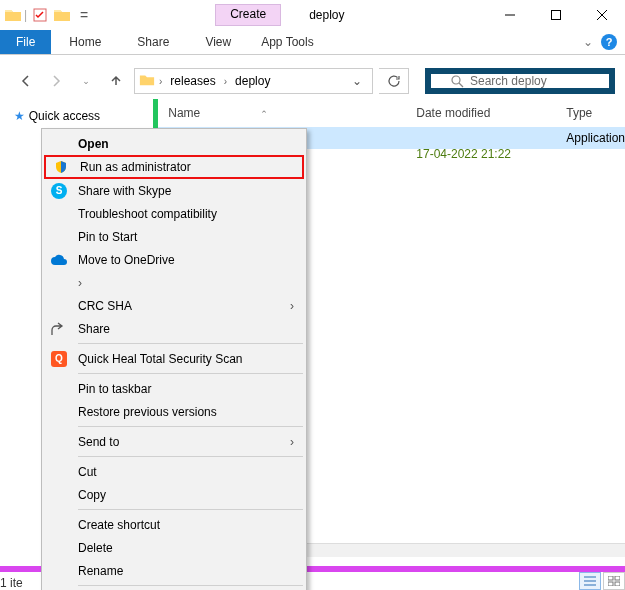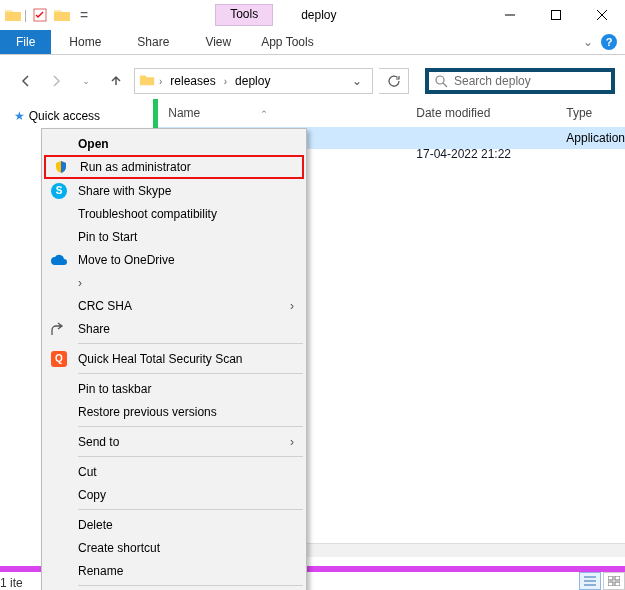--- a/index.html
+++ b/index.html
@@ -103,7 +103,7 @@
     <span class="qat-btn" style="color:#555; font-size:14px;">=</span>
   </div>
   <div class="tb-center">
-    <div class="manage-tab">Tools</div>
+    <div class="manage-tab">Create</div>
     <div class="title-txt">deploy</div>
   </div>
   <div class="tb-right">

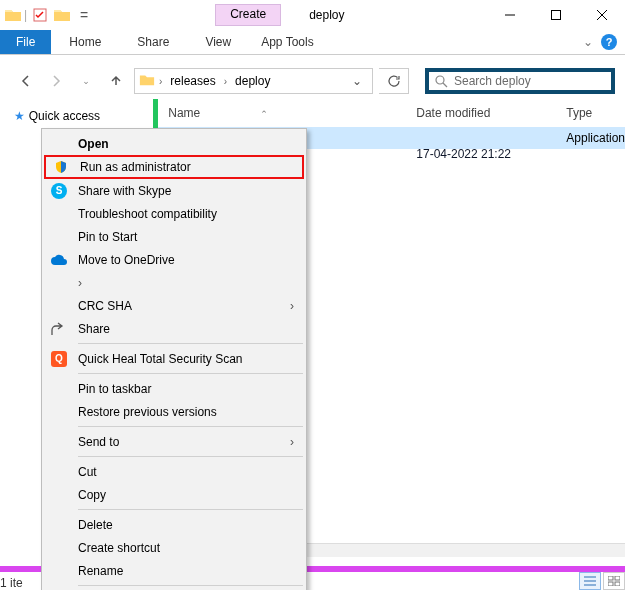--- a/index.html
+++ b/index.html
@@ -34,7 +34,7 @@
   .chev { color:#666; font-size:10px; }
   .addr-drop { margin-left:auto; color:#555; padding:0 6px;}
   .refresh { width:30px; height:26px; border:1px solid #ccc; border-left:none; display:flex; align-items:center; justify-content:center;}
-  .search { width:190px; height:26px; border:4px solid #0c4a6e; margin-left:10px; display:flex; align-items:center; padding:0 6px; gap:6px; color:#6b6b6b;}
+  .search { width:190px; height:26px; border:6px solid #0c4a6e; margin-left:10px; display:flex; align-items:center; padding:0 20px; gap:6px; color:#6b6b6b;}
 
   
   .content { display:flex; height: calc(100% - 30px - 25px - 44px - 24px); position:relative; }

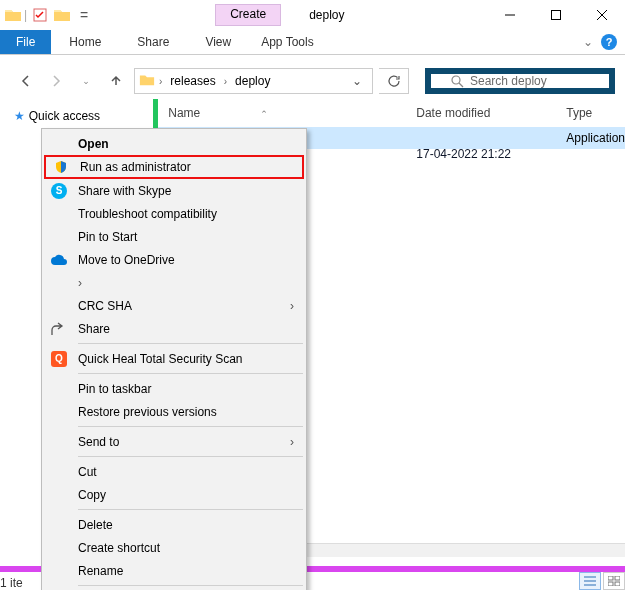--- a/index.html
+++ b/index.html
@@ -49,7 +49,7 @@
   .col-type { flex:1; }
   .sort-arr { margin-left:60px; color:#777; font-size:9px;}
   .row { height:22px; display:flex; align-items:center; background:#cde8ff; padding-left:6px;}
-  .row .col-date { color:#0f172a;margin-top:31px; }
+  .row .col-date { color:#4d7c0f;margin-top:31px; }
   .empty { height: 390px; }
   .scroll-hint { height:14px; border-top:1px solid #ddd; background:#f1f1f1; margin-top:4px;}
 

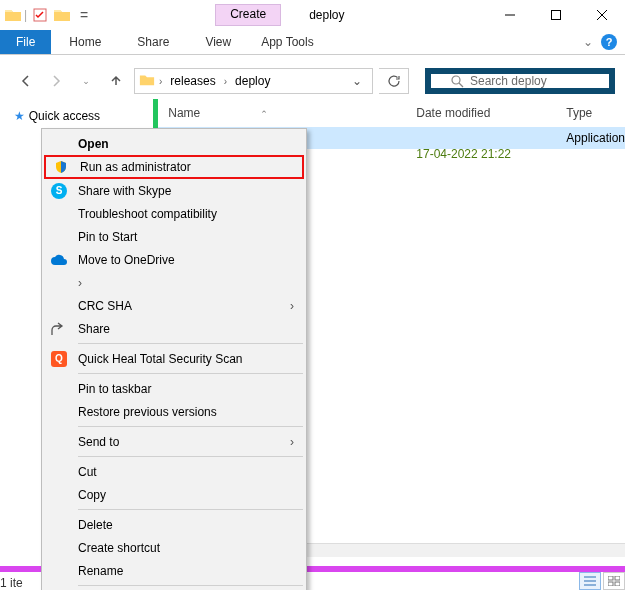--- a/index.html
+++ b/index.html
@@ -307,14 +307,14 @@
   <div class="ctx-sep"></div>
   <div class="ctx-item">
     <span class="ctx-ico"></span>
+      <span class="lbl">Create shortcut</span>
+  </div>
+  <div class="ctx-item">
+    <span class="ctx-ico"></span>
       <span class="lbl">Delete</span>
   </div>
   <div class="ctx-item">
     <span class="ctx-ico"></span>
-      <span class="lbl">Create shortcut</span>
-  </div>
-  <div class="ctx-item">
-    <span class="ctx-ico"></span>
       <span class="lbl">Rename</span>
   </div>
   <div class="ctx-sep"></div>

